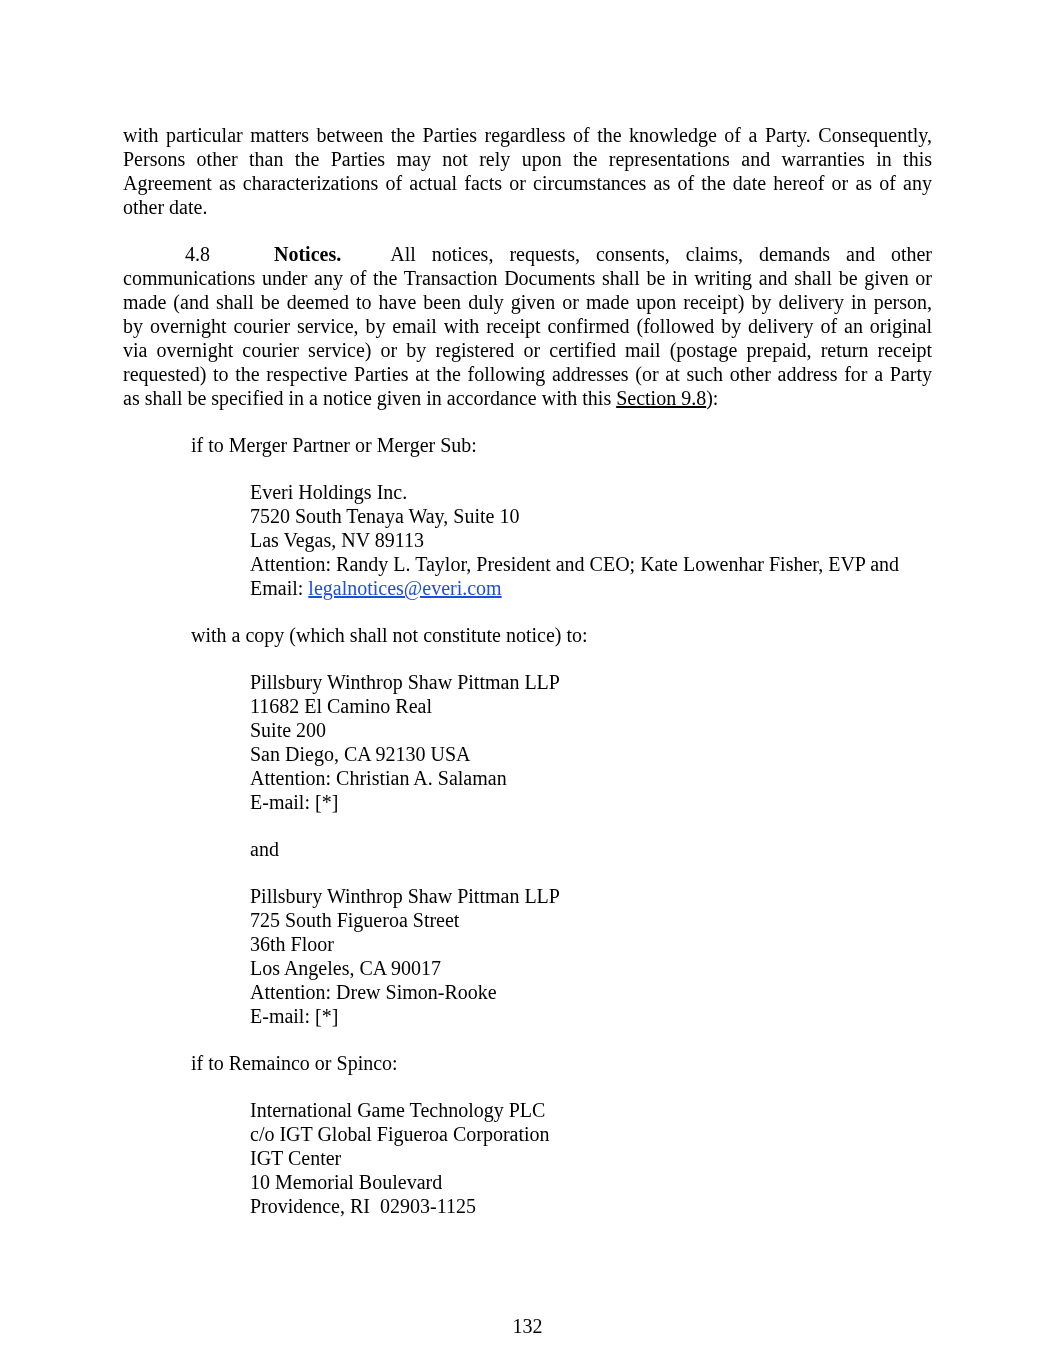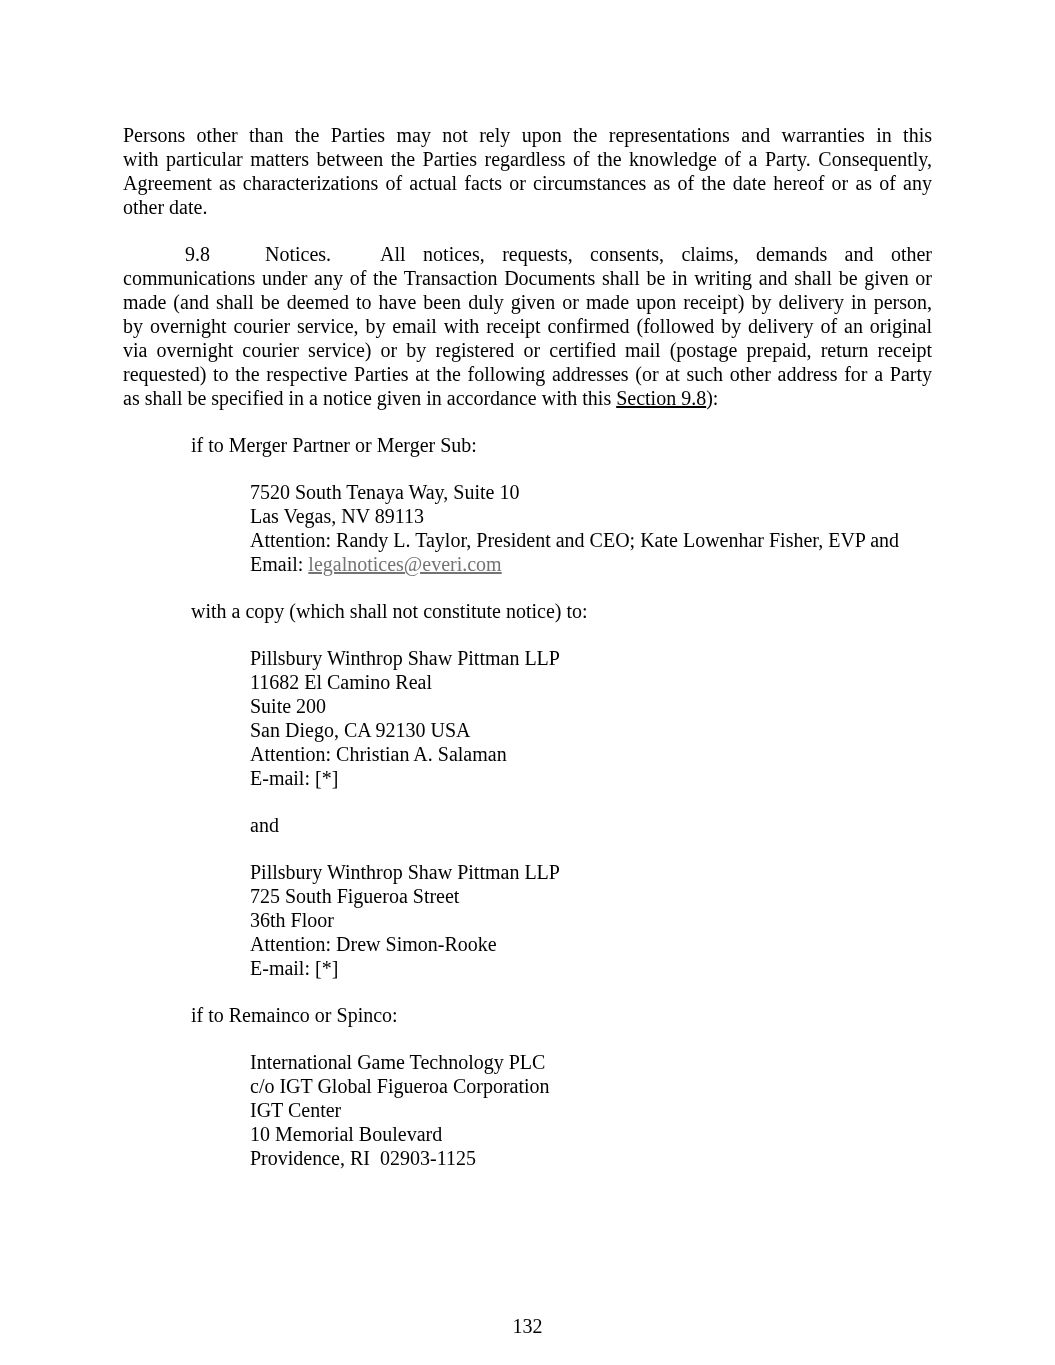--- a/index.html
+++ b/index.html
@@ -60,8 +60,8 @@
   <div class="content">
 
     <div class="block">
+      <div class="jline">with particular matters between the Parties regardless of the knowledge of a Party. Consequently,</div>
       <div class="jline">Persons other than the Parties may not rely upon the representations and warranties in this</div>
-      <div class="jline">with particular matters between the Parties regardless of the knowledge of a Party. Consequently,</div>
       <div class="jline">Agreement as characterizations of actual facts or circumstances as of the date hereof or as of any</div>
       <div class="jline last">other date.</div>
     </div>

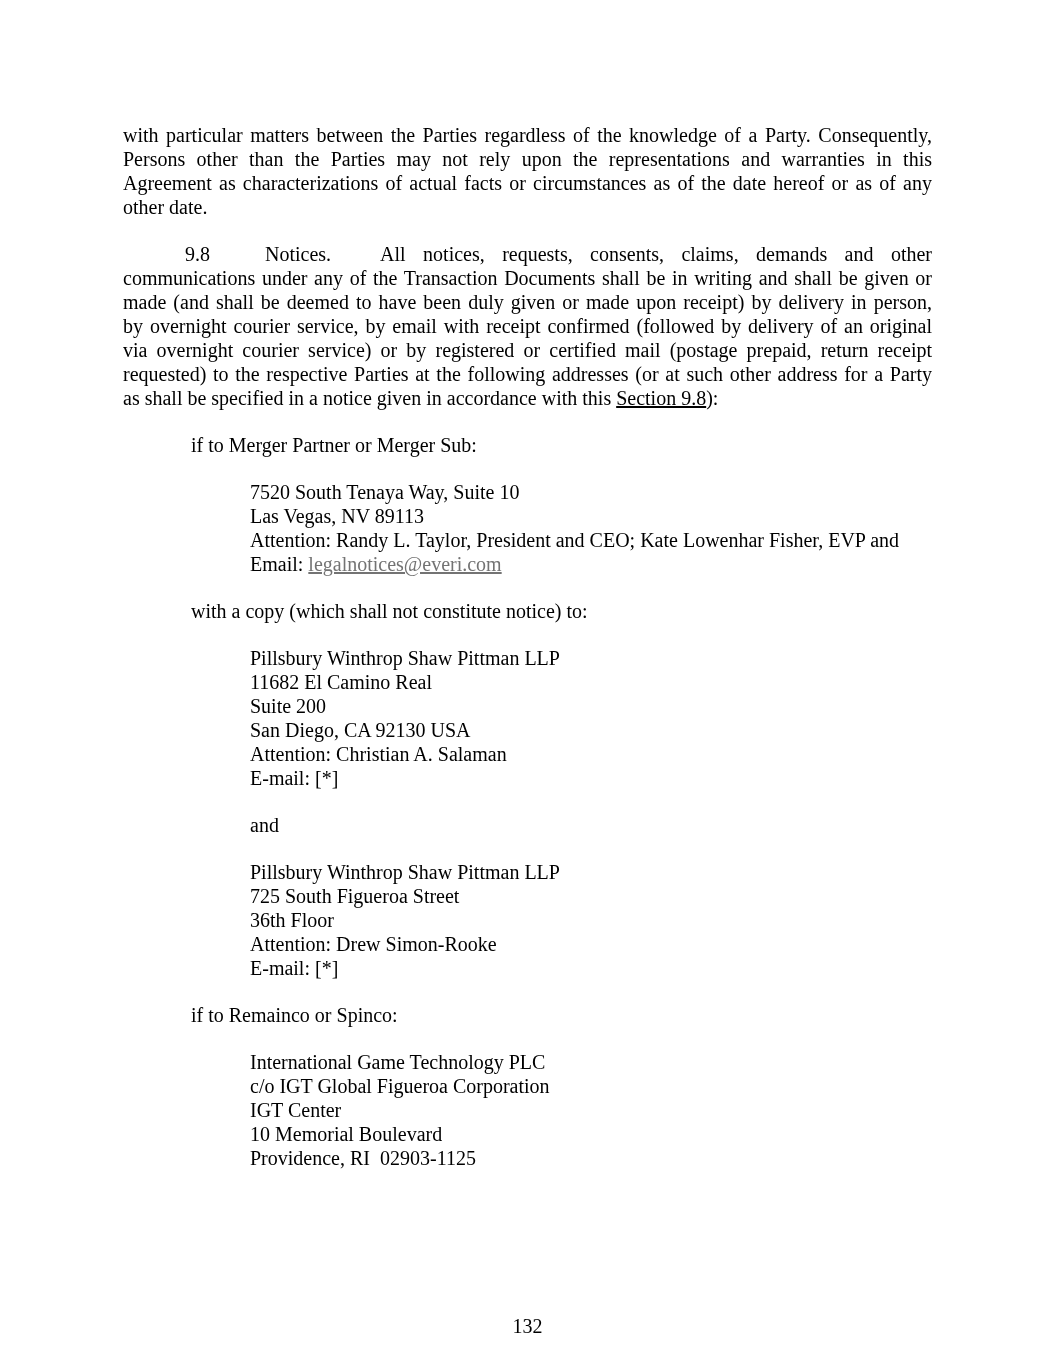--- a/index.html
+++ b/index.html
@@ -67,7 +67,7 @@
     </div>
 
     <div class="block">
-      <div class="jline firstline"><span>9.8</span><span class="tab1"></span><b>Notices.</b><span class="tab2"></span><span>All notices, requests, consents, claims, demands and other</span></div>
+      <div class="jline firstline"><span>4.8</span><span class="tab1"></span><b>Notices.</b><span class="tab2"></span><span>All notices, requests, consents, claims, demands and other</span></div>
       <div class="jline">communications under any of the Transaction Documents shall be in writing and shall be given or</div>
       <div class="jline">made (and shall be deemed to have been duly given or made upon receipt) by delivery in person,</div>
       <div class="jline">by overnight courier service, by email with receipt confirmed (followed by delivery of an original</div>

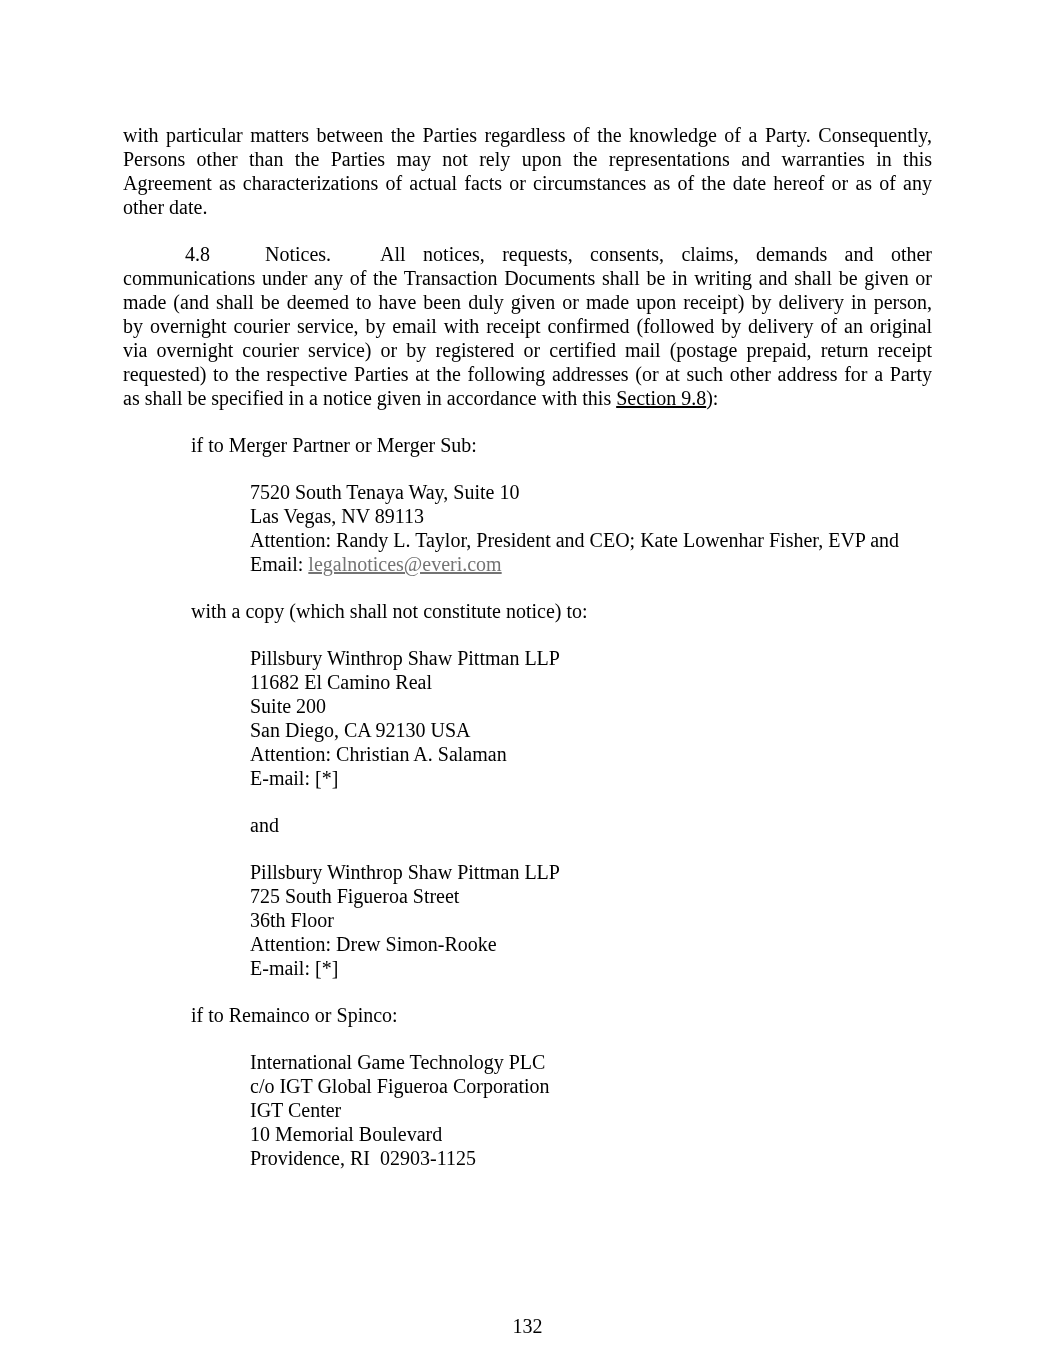--- a/index.html
+++ b/index.html
@@ -40,7 +40,7 @@
   .indent2 { margin-left: 127px; }
   .addr-line, .head-line { white-space: pre-wrap; }
   .uline { text-decoration: underline; }
-  b { font-weight: normal; }
+  b { font-weight: bold; margin-left: 9px; }
   a.email-link {
     text-decoration: underline;
     cursor: pointer;

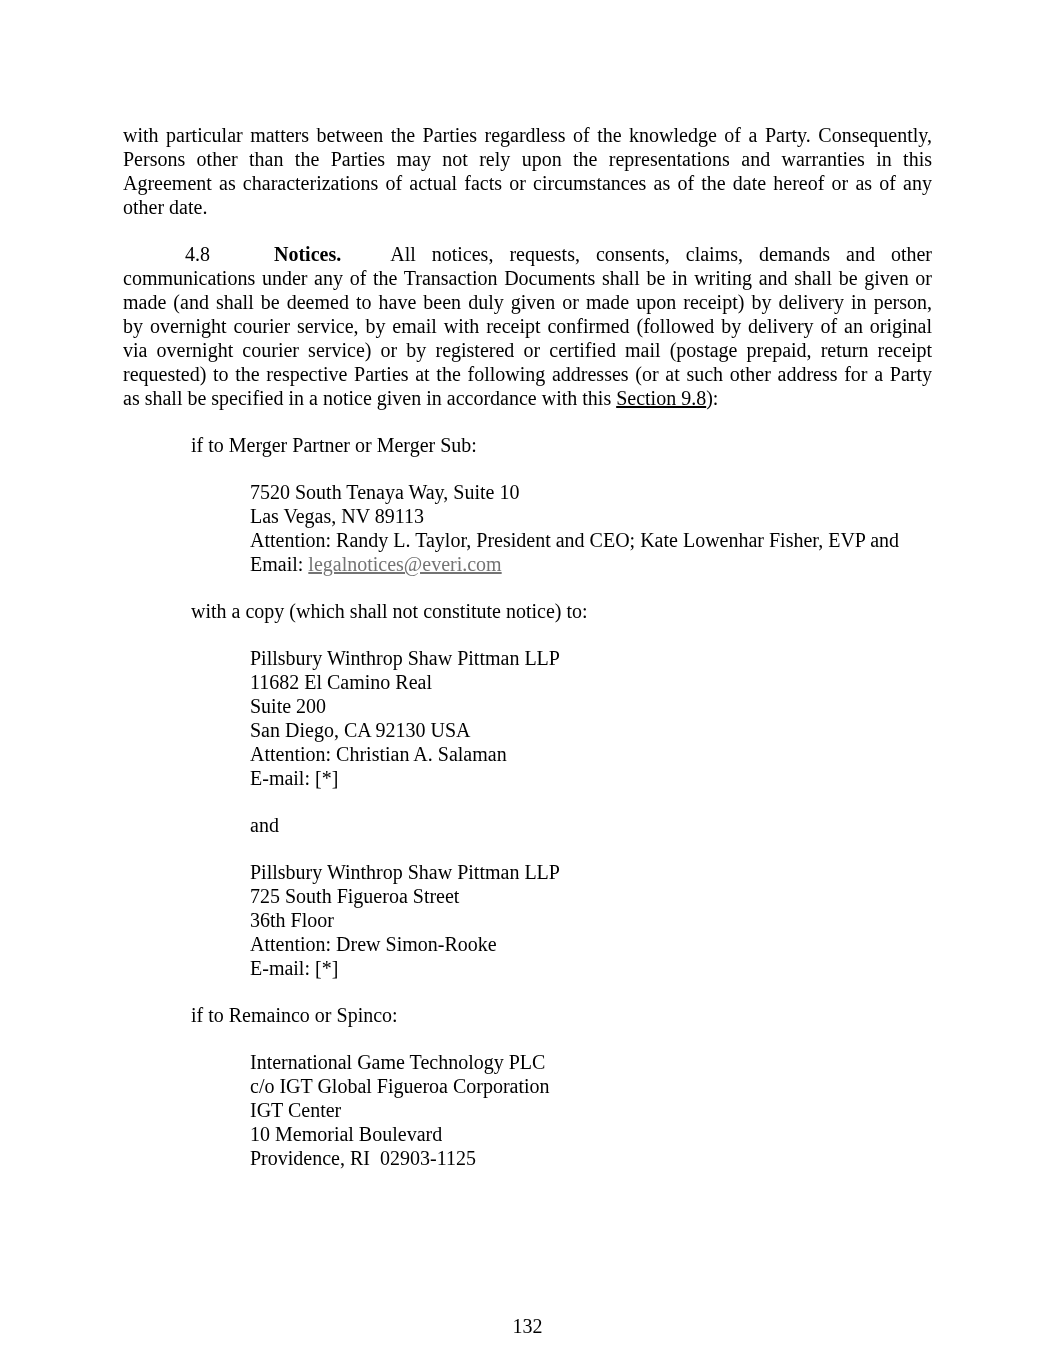--- a/index.html
+++ b/index.html
@@ -79,6 +79,7 @@
     <div class="block indent1 head-line">if to Merger Partner or Merger Sub:</div>
 
     <div class="block indent2">
+      <div class="addr-line">Everi Holdings Inc.</div>
       <div class="addr-line">7520 South Tenaya Way, Suite 10</div>
       <div class="addr-line">Las Vegas, NV 89113</div>
       <div class="addr-line">Attention: Randy L. Taylor, President and CEO; Kate Lowenhar Fisher, EVP and</div>

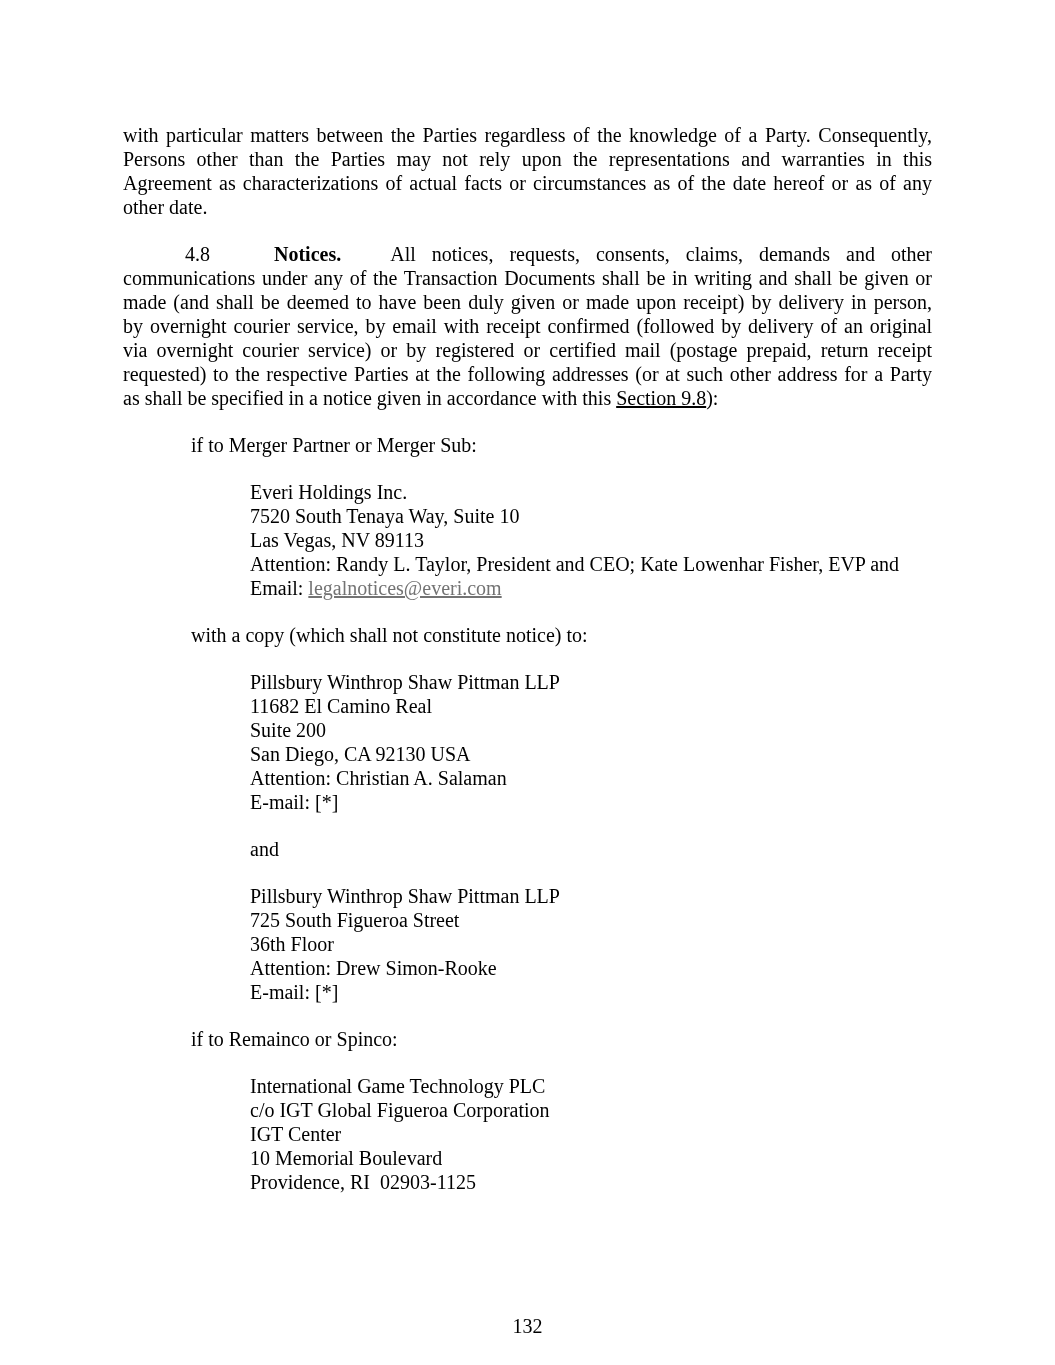--- a/index.html
+++ b/index.html
@@ -83,7 +83,7 @@
       <div class="addr-line">7520 South Tenaya Way, Suite 10</div>
       <div class="addr-line">Las Vegas, NV 89113</div>
       <div class="addr-line">Attention: Randy L. Taylor, President and CEO; Kate Lowenhar Fisher, EVP and</div>
-      <div class="addr-line"><span>Email: </span><a href="#" class="email-link" style="color: #737373;">legalnotices@everi.com</a></div>
+      <div class="addr-line"><span>Email: </span><a href="#" class="email-link" style="color: #1d4ed8;">legalnotices@everi.com</a></div>
     </div>
 
     <div class="block indent1 head-line">with a copy (which shall not constitute notice) to:</div>

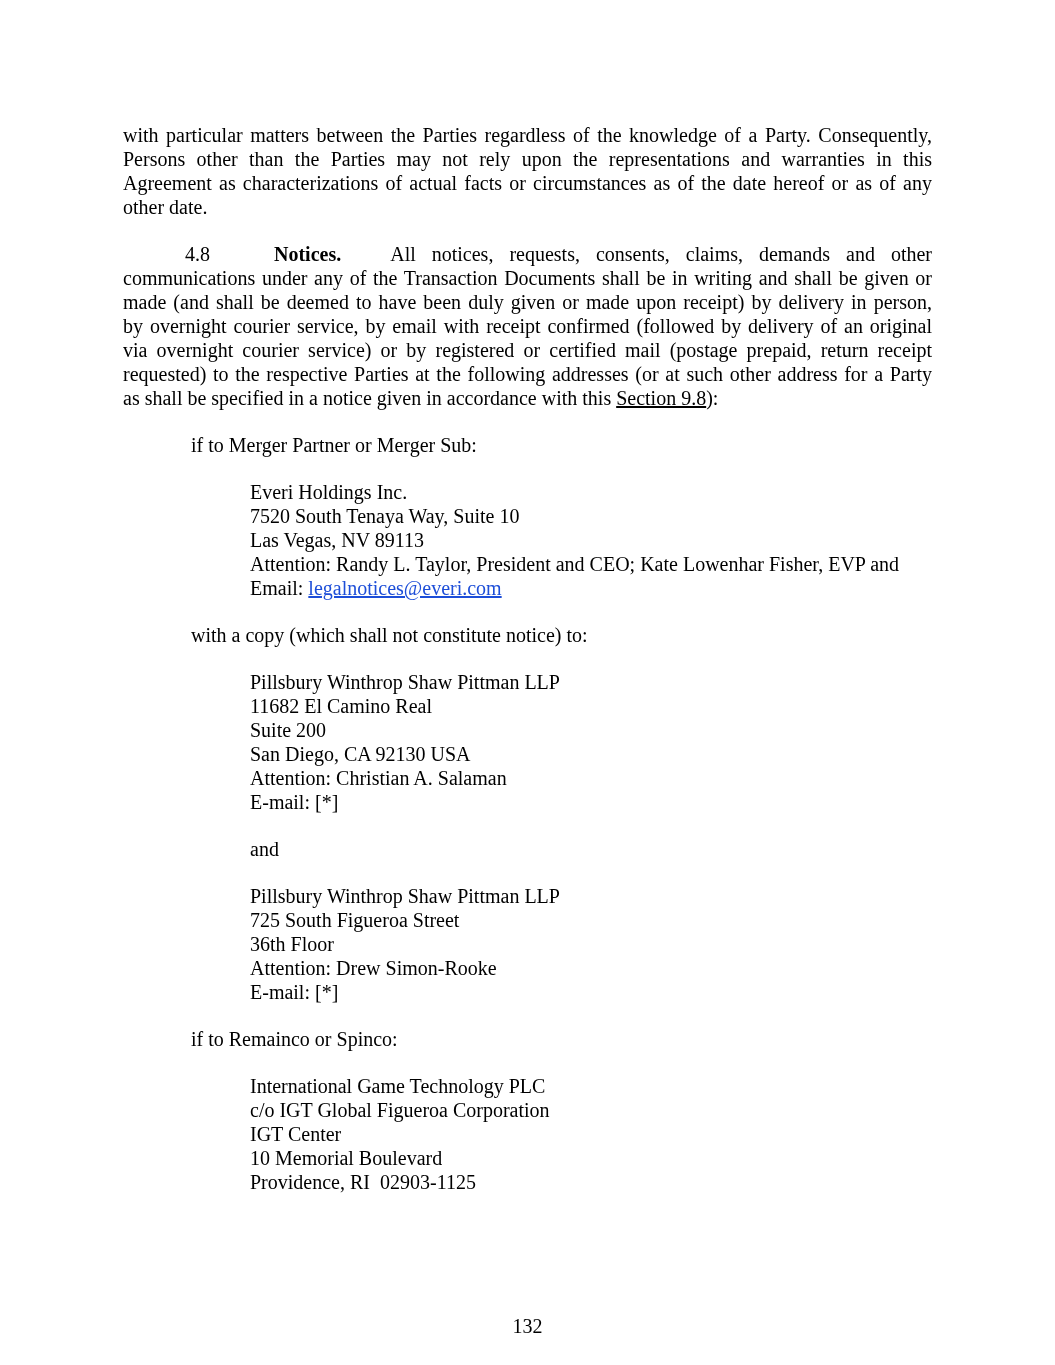--- a/index.html
+++ b/index.html
@@ -103,6 +103,7 @@
       <div class="addr-line">Pillsbury Winthrop Shaw Pittman LLP</div>
       <div class="addr-line">725 South Figueroa Street</div>
       <div class="addr-line">36th Floor</div>
+      <div class="addr-line">Los Angeles, CA 90017</div>
       <div class="addr-line">Attention: Drew Simon-Rooke</div>
       <div class="addr-line">E-mail: [*]</div>
     </div>

